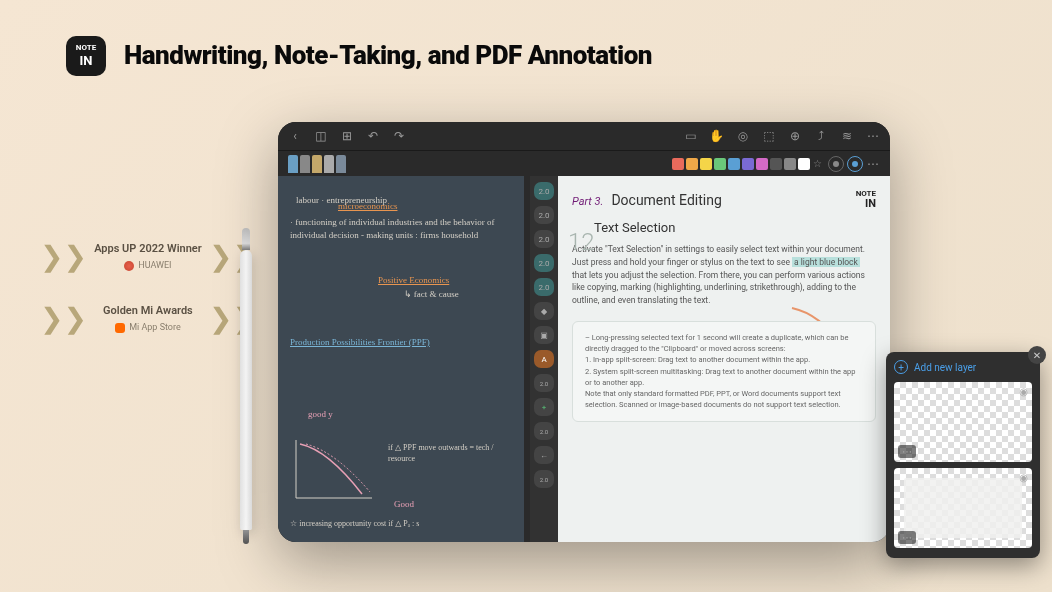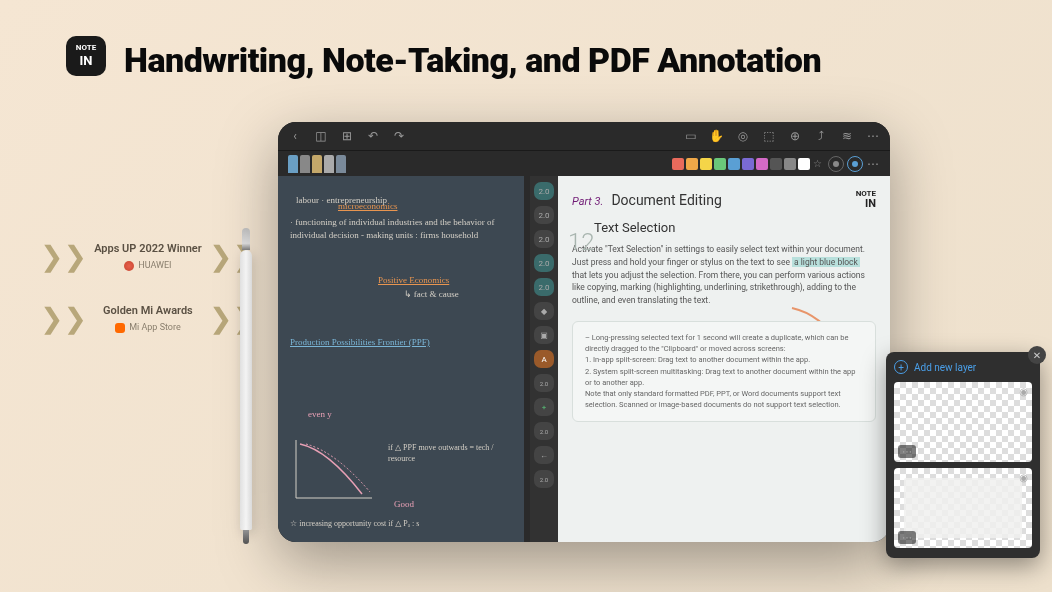--- a/index.html
+++ b/index.html
@@ -6,7 +6,7 @@
 body{width:1052px;height:592px;background:linear-gradient(135deg,#f5e6d3 0%,#ede0cc 100%);position:relative;overflow:hidden}
 .app-icon{position:absolute;left:66px;top:36px;width:40px;height:40px;background:#1a1a1a;border-radius:10px;display:flex;flex-direction:column;align-items:center;justify-content:center;color:#fff;font-size:8px;font-weight:700;line-height:1.2}
 .app-icon .in{font-size:13px}
-.headline{position:absolute;left:124px;top:40px;font-size:34px;font-weight:900;color:#0a0a0a;letter-spacing:-0.5px}
+.headline{position:absolute;left:124px;top:40px;font-size:26px;font-weight:900;color:#0a0a0a;letter-spacing:-0.5px}
 .laurel{position:absolute;left:40px;display:flex;align-items:center;gap:6px;color:#b8a77a}
 .laurel-left{top:240px}
 .laurel-right{top:302px}

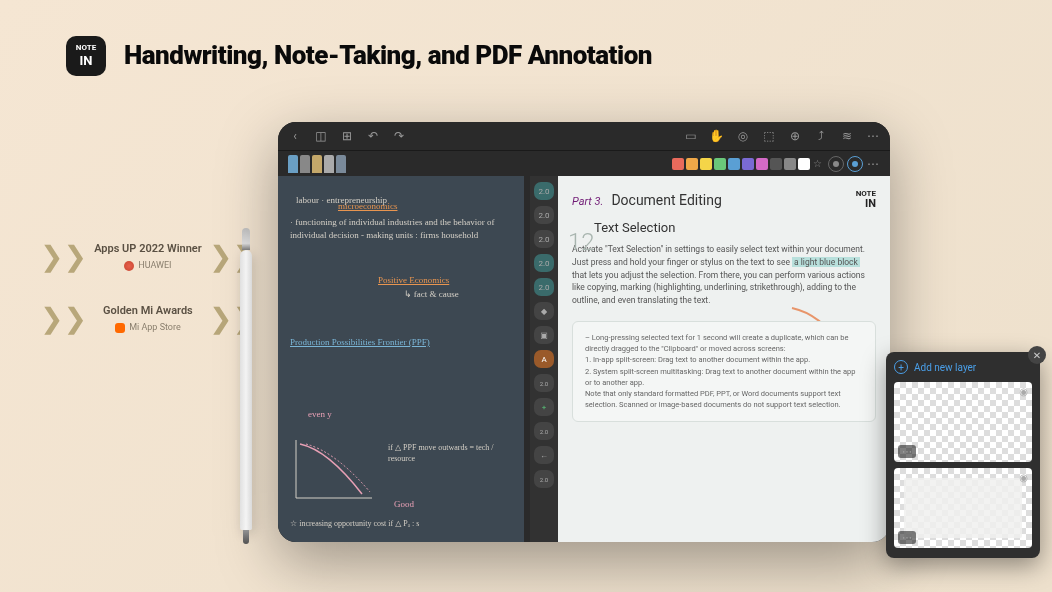--- a/index.html
+++ b/index.html
@@ -157,7 +157,7 @@
       <div class="hw orange" style="top:98px;left:100px">Positive Economics</div>
       <div class="hw" style="top:112px;left:126px">↳ fact &amp; cause</div>
       <div class="hw blue" style="top:160px;left:12px">Production Possibilities Frontier (PPF)</div>
-      <div class="hw pink" style="top:232px;left:30px">even y</div>
+      <div class="hw pink" style="top:232px;left:30px">good y</div>
       <svg class="ppf-curve">
         <line x1="8" y1="4" x2="8" y2="62" stroke="#d4cfc6" stroke-width="1"></line>
         <line x1="8" y1="62" x2="84" y2="62" stroke="#d4cfc6" stroke-width="1"></line>

